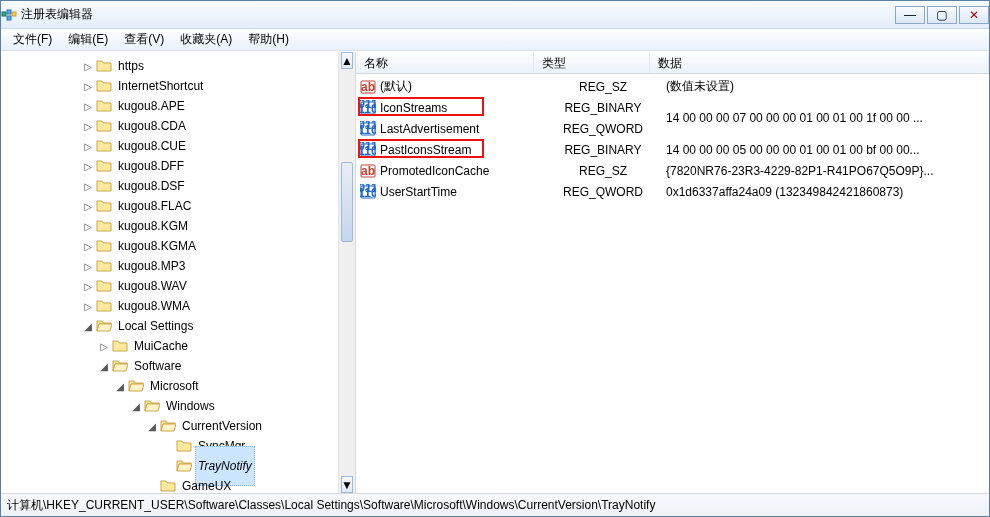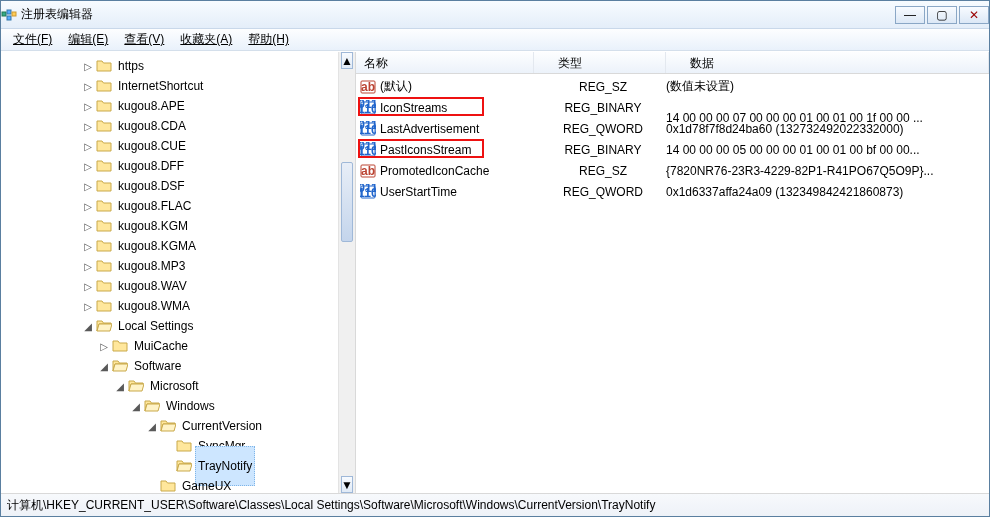--- a/index.html
+++ b/index.html
@@ -10,7 +10,7 @@
   .title-btns { margin-left: auto; display:flex; gap:2px; }
   .title-btns .tb { width: 30px; height: 18px; border: 1px solid #8aa7c6;background:linear-gradient(#f8fbff,#dce8f6); display:flex;align-items:center;justify-content:center; }
   .menubar { height: 22px; background: linear-gradient(#fdfeff,#e9f1fb); display: flex; align-items: center; padding: 0 4px; border-bottom: 1px solid #d4dfeb; }
-  .menubar .menu-item { padding: 2px 8px; cursor: default; text-decoration: underline; }
+  .menubar .menu-item { padding: 2px 8px; cursor: default; }
   .main { flex: 1; display: flex; border-top: 1px solid #fff; overflow:hidden; }
   .tree-pane { width: 355px; border-right: 1px solid #d9d9d9; position: relative; overflow: hidden; background:#fff; }
   .tree-pane .scroll { position: absolute; right: 0; top: 0; width: 17px; height: 100%; background: #f0f0f0; border-left: 1px solid #e3e3e3; }

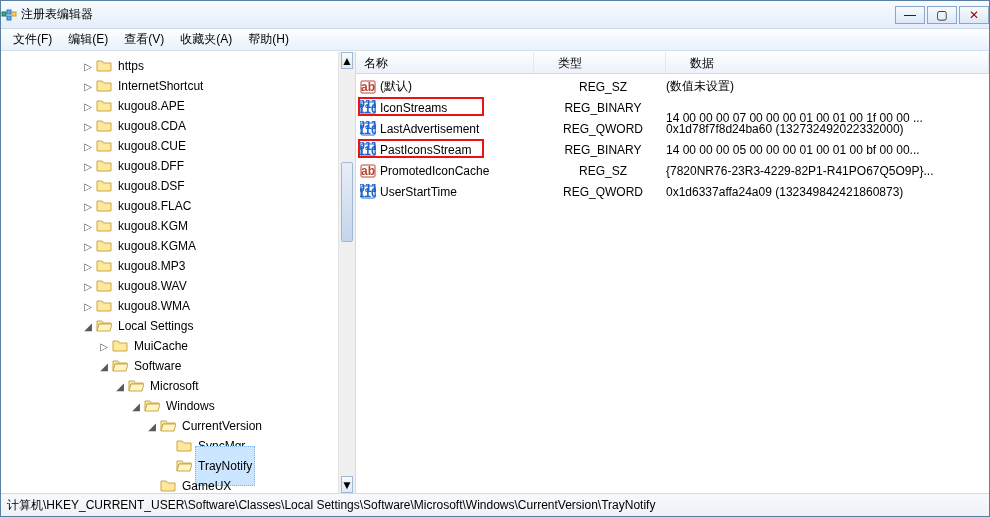--- a/index.html
+++ b/index.html
@@ -25,7 +25,7 @@
   .folder { width: 16px; height: 16px; margin: 0 3px 0 1px; }
   .vspace { display:inline-block; }
   .right-pane { flex:1; background:#fff; overflow:hidden; position:relative;}
-  .cols { display:flex; height:22px; background:linear-gradient(#fdfeff,#ecf2fa); border-bottom:1px solid #d9d9d9;gap:16px;}
+  .cols { display:flex; height:22px; background:linear-gradient(#fdfeff,#ecf2fa); border-bottom:1px solid #d9d9d9;}
   .cols .col { border-right:1px solid #e3e8ef; padding:3px 8px; color:#000;}
   .rows { padding:2px 0;}
   .val-row { display:flex; align-items:center; height:21px; padding-left:4px;}

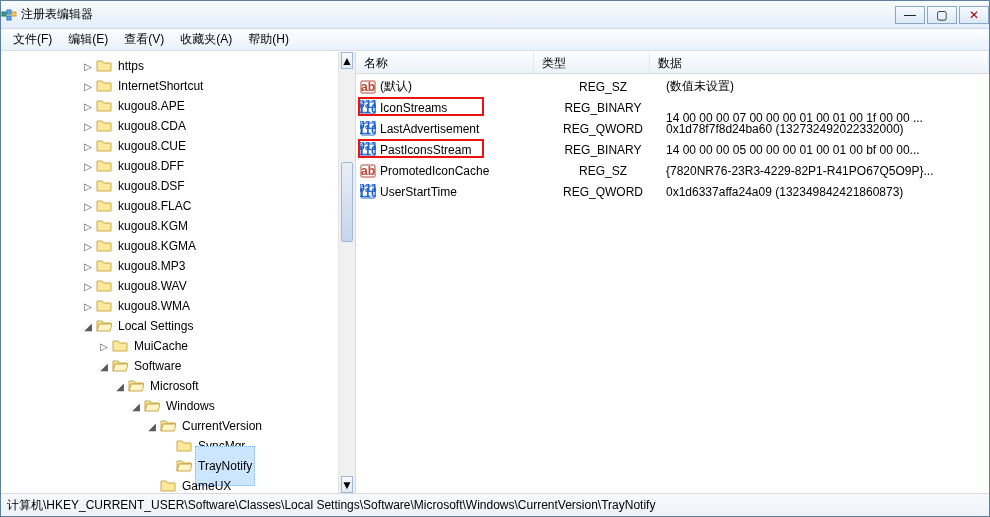--- a/index.html
+++ b/index.html
@@ -341,7 +341,6 @@
           </span>
           <span class="cell name">LastAdvertisement</span>
           <span class="cell type">REG_QWORD</span>
-          <span class="cell" style="flex: 1 1 0%;">0x1d78f7f8d24ba60 (132732492022332000)</span>
         </div>
         <div class="val-row" style="position: relative;">
           <span>

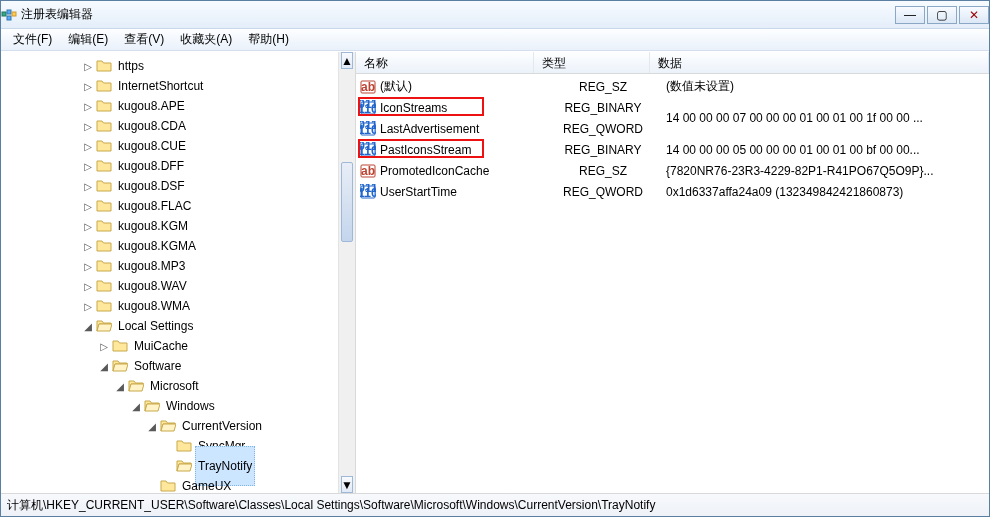--- a/index.html
+++ b/index.html
@@ -20,7 +20,7 @@
   .tree { padding: 4px 0 4px 0; overflow: hidden; }
   .tree-row { display: flex; align-items: center; height: 20px; white-space: nowrap; }
   .tree-row .label { padding: 1px 3px; }
-  .tree-row.selected .label { background: #cde6ff; border: 1px dotted #7fb5e8; padding: 12px 2px; }
+  .tree-row.selected .label { background: #cde6ff; border: 1px dotted #7fb5e8; padding: 12px 2px; font-style: italic; }
   .toggle { width: 14px; display:flex; justify-content:center; align-items:center; color:#595959; font-size:10px; }
   .folder { width: 16px; height: 16px; margin: 0 3px 0 1px; }
   .vspace { display:inline-block; }

